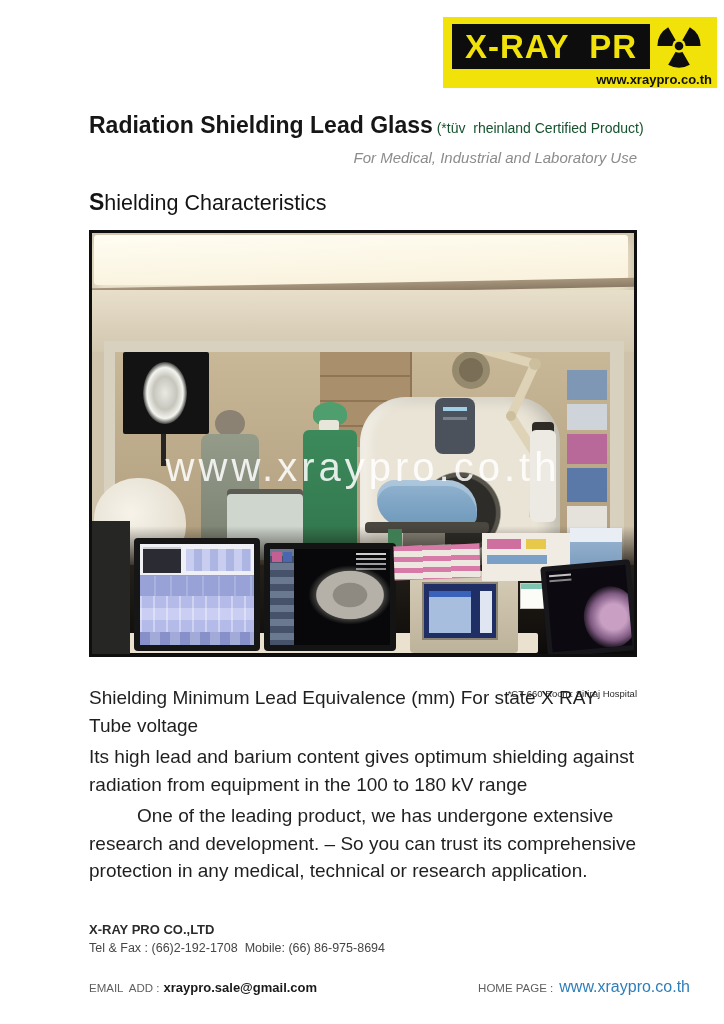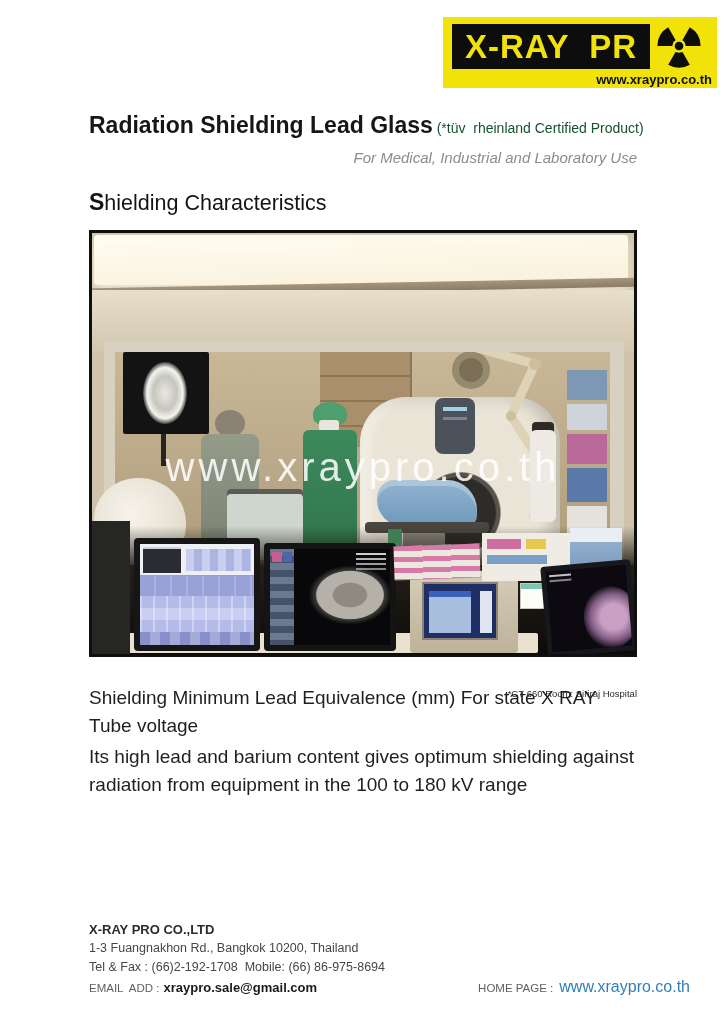--- a/index.html
+++ b/index.html
@@ -313,6 +313,7 @@
   <div class="content">
     <p>Shielding Minimum Lead Equivalence (mm) For state X RAY Tube voltage</p>
     <p>Its high lead and barium content gives optimum shielding against radiation from equipment in the 100 to 180 kV range</p>
+    <p class="indent">One of the leading product, we has undergone extensive research and development. – So you can trust its comprehensive protection in any medical, technical or research application.</p>
   </div>
 
   <div class="footer-block">

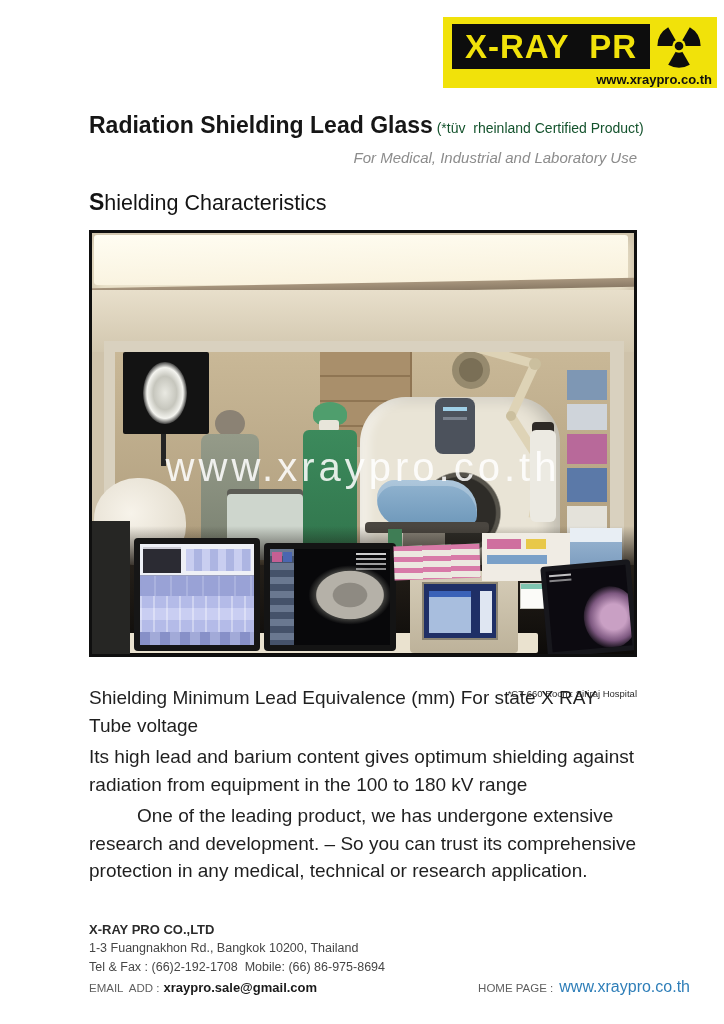--- a/index.html
+++ b/index.html
@@ -318,7 +318,6 @@
 
   <div class="footer-block">
     <div class="f-company">X-RAY PRO CO.,LTD</div>
-    <div class="f-line">1-3 Fuangnakhon Rd., Bangkok 10200, Thailand</div>
     <div class="f-line">Tel &amp; Fax : (66)2-192-1708  Mobile: (66) 86-975-8694</div>
   </div>
 

